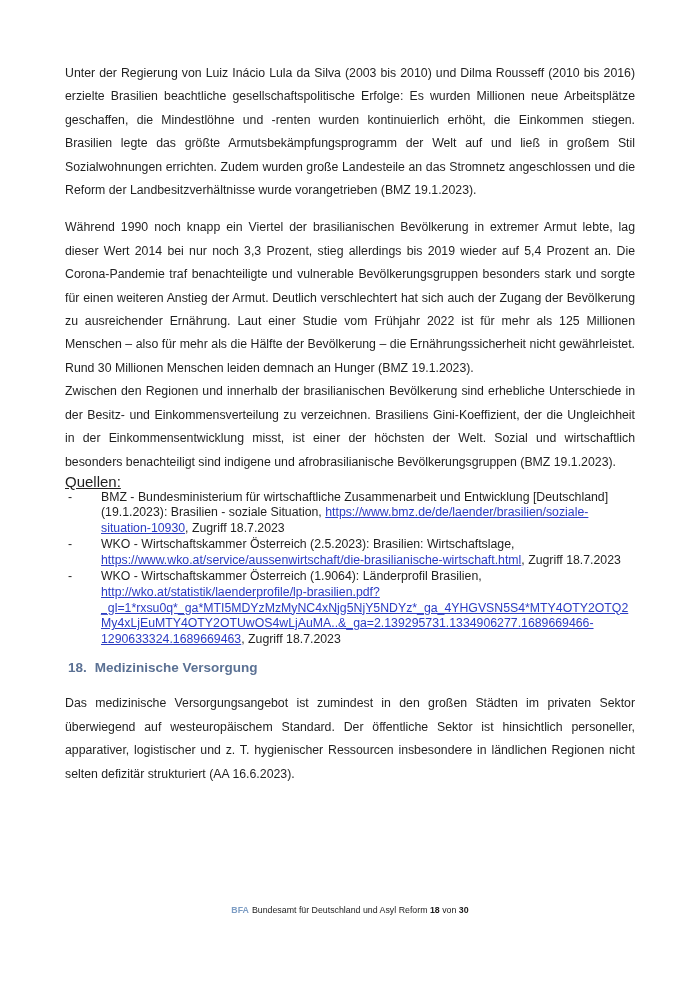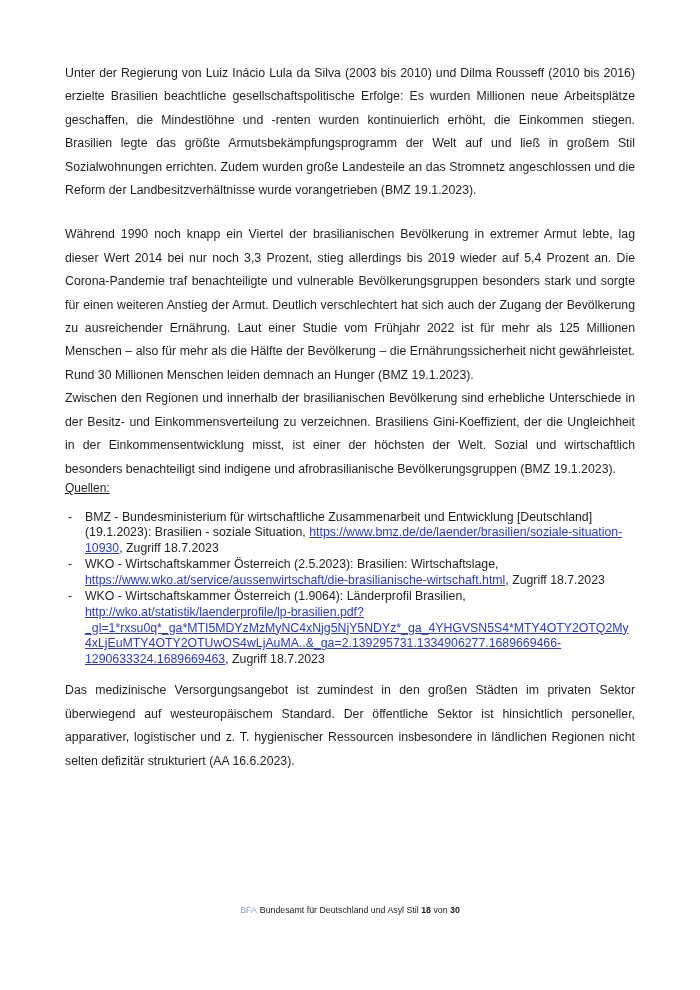--- a/index.html
+++ b/index.html
@@ -29,7 +29,7 @@
     text-align: justify;
     color: var(--text);
   }
-  p.par-1 { margin-bottom: 21px; }
+  p.par-1 { margin-bottom: 14px; }
   p.par-2 { margin-bottom: 0; }
   p.par-3 { }
   .sources-heading {

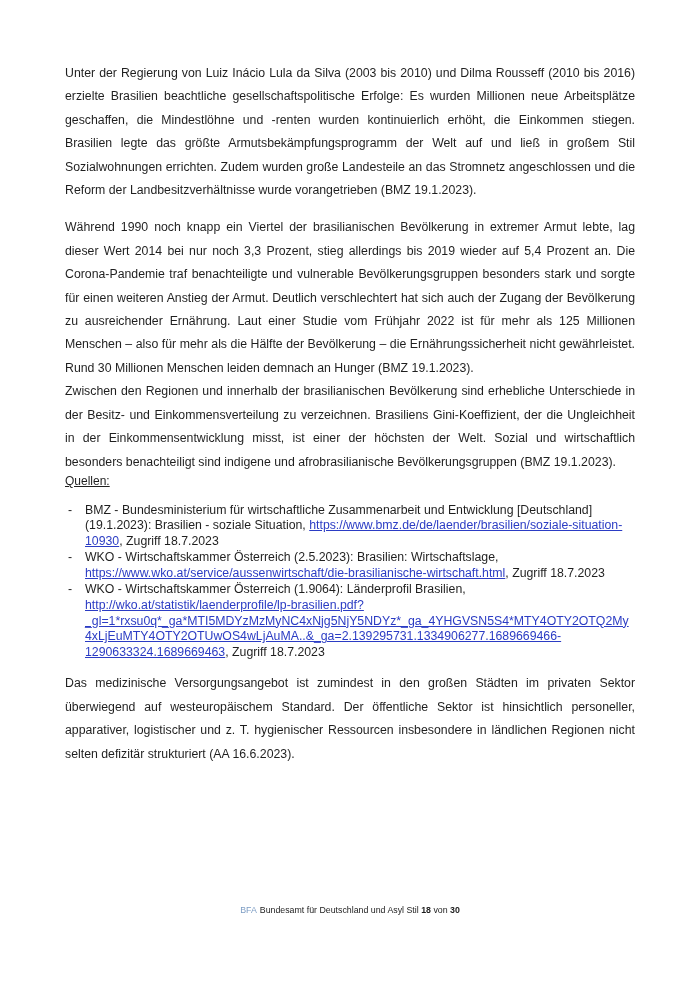--- a/index.html
+++ b/index.html
@@ -33,10 +33,10 @@
   p.par-2 { margin-bottom: 0; }
   p.par-3 { }
   .sources-heading {
-    font-size: 12px;
+    font-size: 15px;
     line-height: 15.6px;
     text-decoration: underline;
-    margin-bottom: 13px;
+    margin-bottom: 0;
   }
   ul.sources {
     list-style: none;

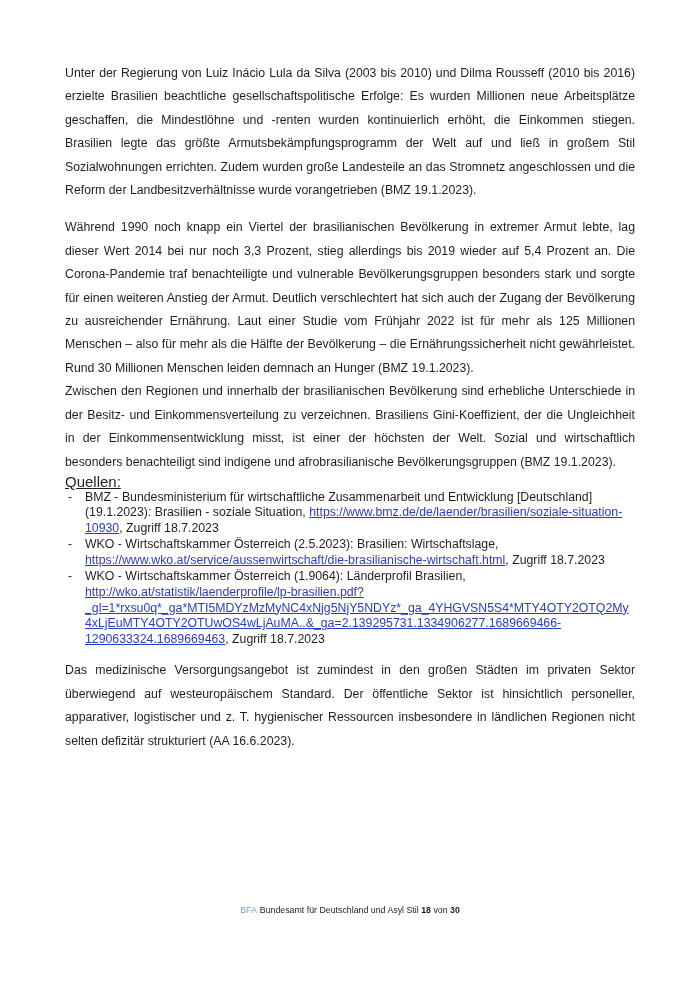--- a/index.html
+++ b/index.html
@@ -57,6 +57,7 @@
     flex: 1 1 auto;
     overflow-wrap: anywhere;
     word-break: break-word;
+    margin-left: 16px;
   }
   ul.sources a {
     color: var(--link);

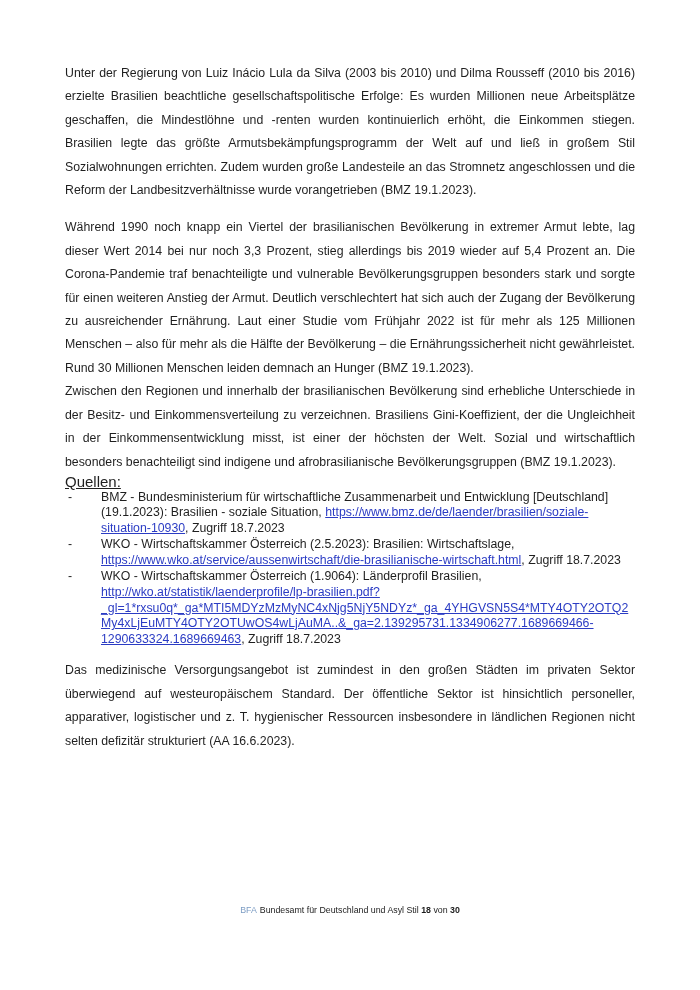--- a/index.html
+++ b/index.html
@@ -118,6 +118,9 @@
       </li>
     </ul>
 
+  <h2 class="section-heading">
+    <span class="sec-num">18.</span><span>Medizinische Versorgung</span>
+  </h2>
 
   <p class="body-par par-4">Das medizinische Versorgungsangebot ist zumindest in den großen Städten im privaten Sektor überwiegend auf westeuropäischem Standard. Der öffentliche Sektor ist hinsichtlich personeller, apparativer, logistischer und z. T. hygienischer Ressourcen insbesondere in ländlichen Regionen nicht selten defizitär strukturiert (AA 16.6.2023).</p>
 

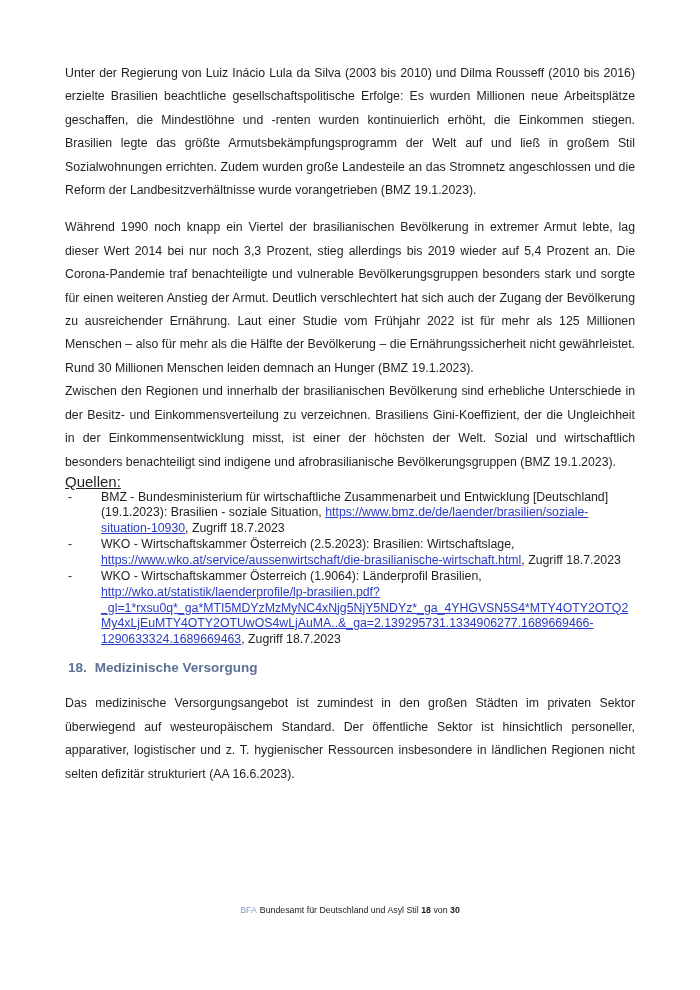--- a/index.html
+++ b/index.html
@@ -85,7 +85,7 @@
   }
   .footer .bfa {
     color: var(--logo);
-    font-weight: normal;
+    font-weight: bold;
     margin-right: 3px;
   }
   .footer b { font-weight: bold; }

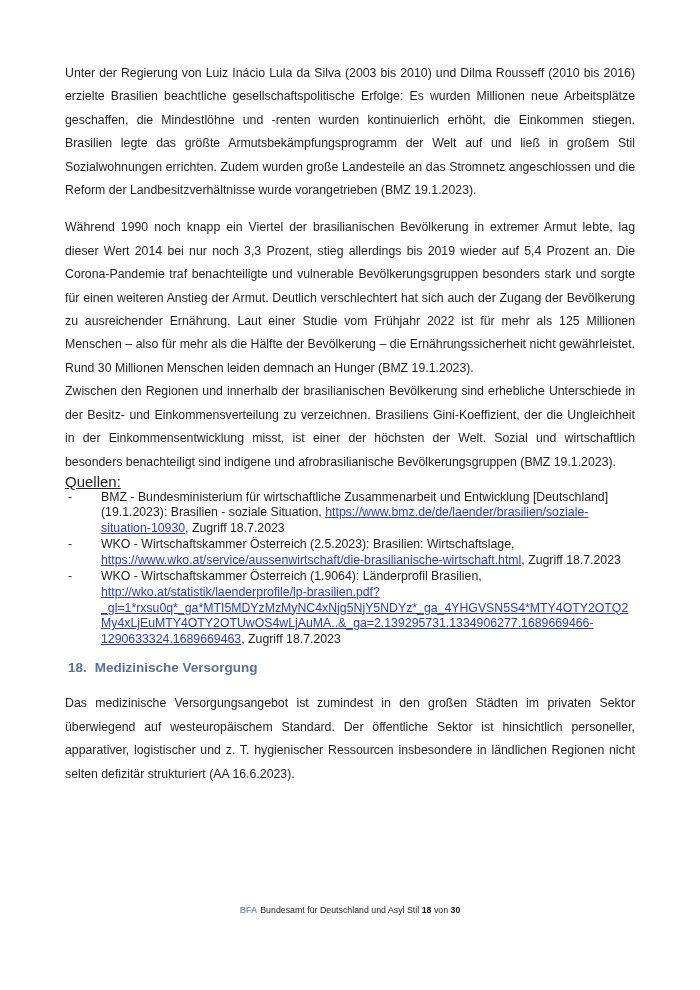--- a/index.html
+++ b/index.html
@@ -126,7 +126,7 @@
 
   <div class="footer">
     <span class="bfa">BFA</span><span>Bundesamt für Deutschland und Asyl</span>
-    <span>Stil</span>
+    <span>Reform</span>
     <b>18</b>
     <span>von</span>
     <b>30</b>

